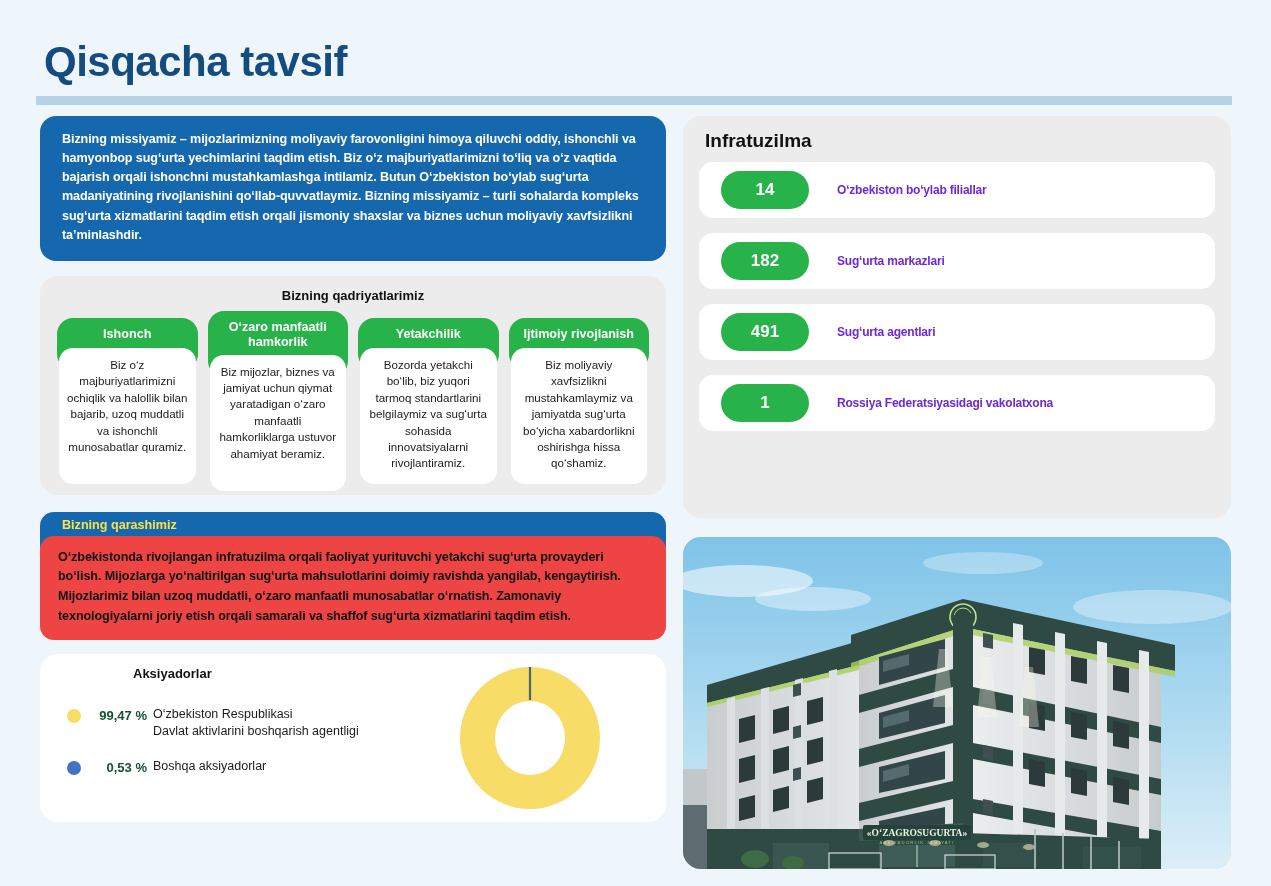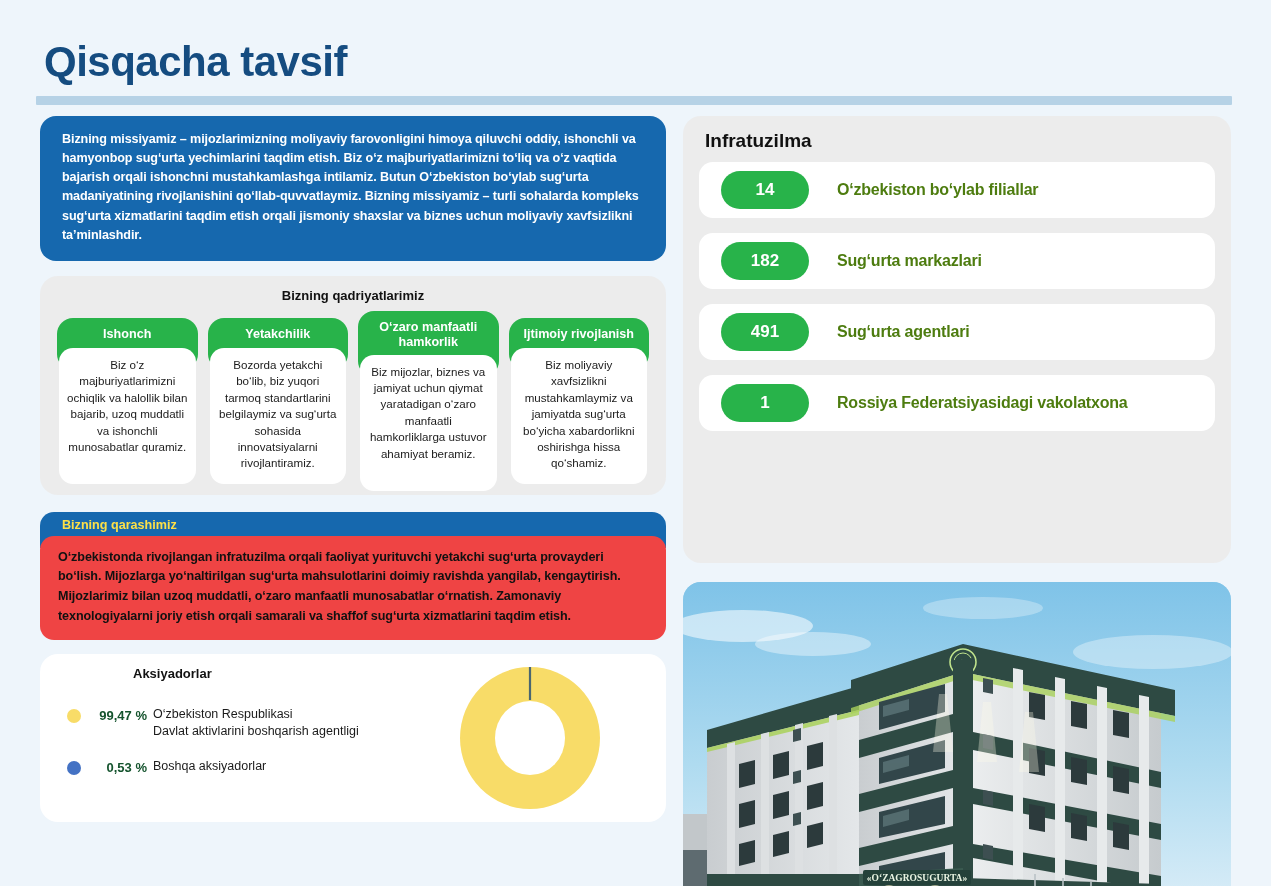--- a/index.html
+++ b/index.html
@@ -111,7 +111,7 @@
   .right-col { position: absolute; left: 683px; top: 116px; width: 548px; }
   .infra-panel {
     background: #ECECEC; border-radius: 18px;
-    padding: 12px 16px 18px 16px; height: 447px;
+    padding: 12px 16px 18px 16px; height: 402px;
   }
   .infra-title {
     font-size: 19px; font-weight: bold; color: #111;

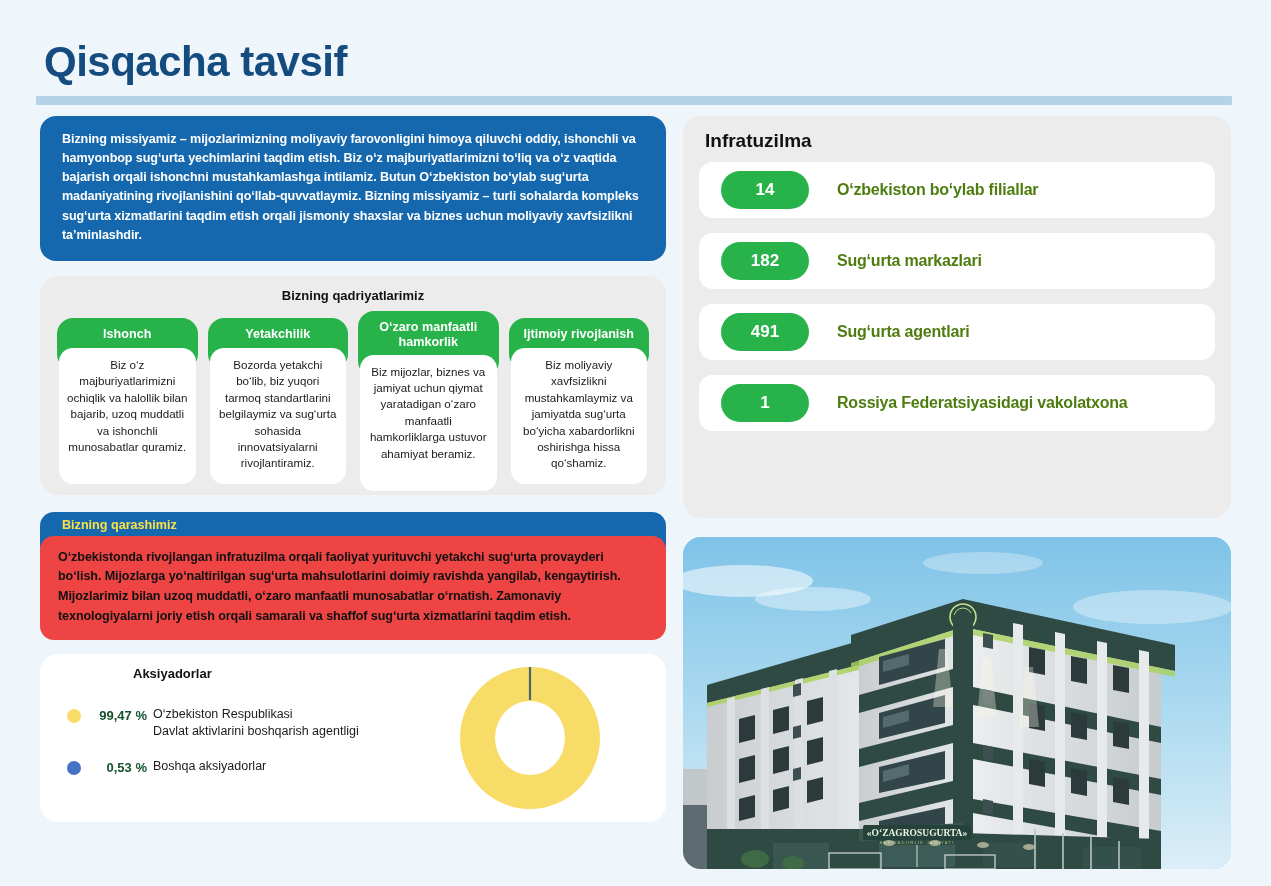--- a/index.html
+++ b/index.html
@@ -130,7 +130,7 @@
     font-size: 17px; font-weight: bold; flex: none; text-align: center;
   }
   .infra-label {
-    margin-left: 28px; font-size: 16px; font-weight: bold; color: #4d7c0f;
+    margin-left: 28px; font-size: 12px; font-weight: bold; color: #6d28d9;
     letter-spacing: -0.2px;
   }
 

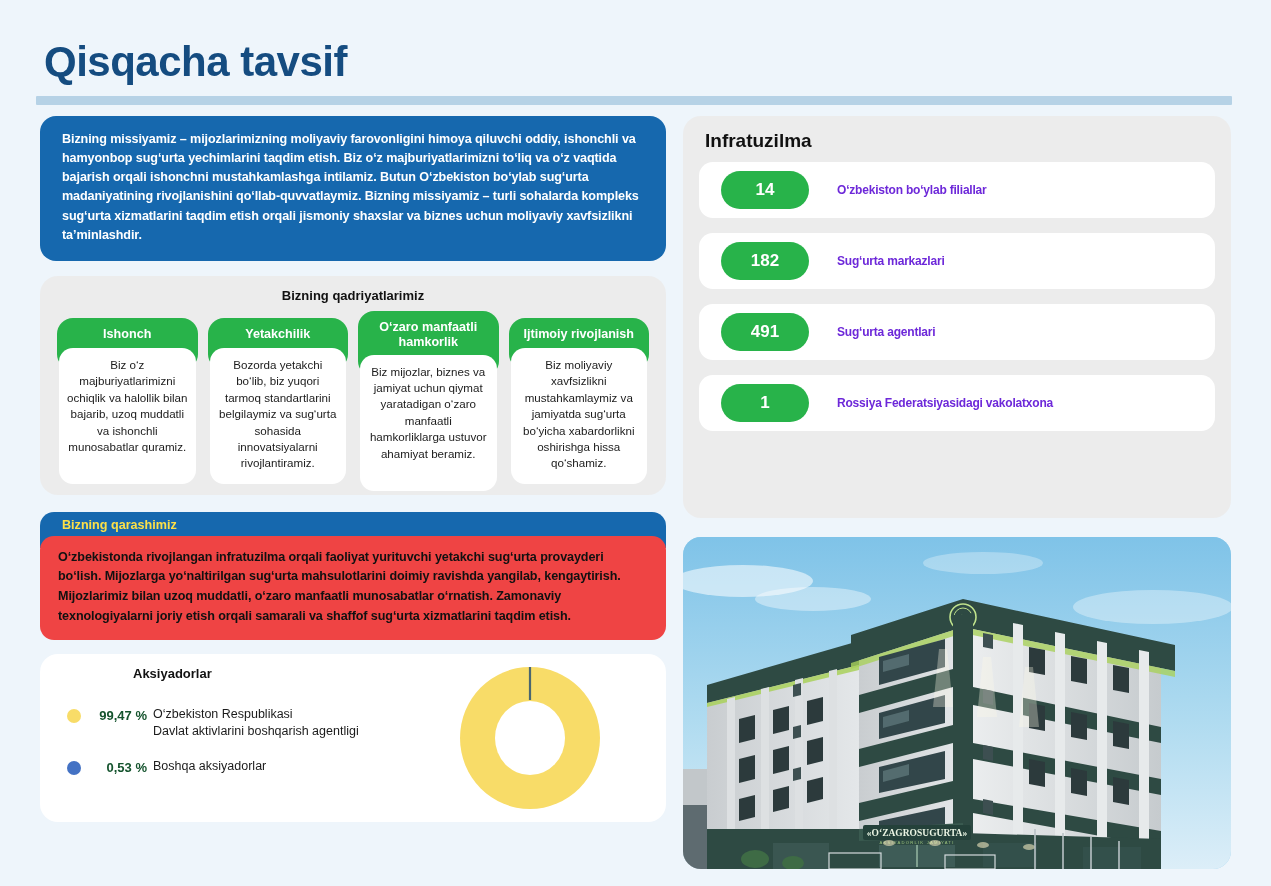--- a/index.html
+++ b/index.html
@@ -165,13 +165,13 @@
         </div>
 
         <div class="value-card">
+          <div class="value-head">O‘zaro manfaatli hamkorlik</div>
+          <div class="value-body">Biz mijozlar, biznes va jamiyat uchun qiymat yaratadigan o‘zaro manfaatli hamkorliklarga ustuvor ahamiyat beramiz.</div>
+        </div>
+
+        <div class="value-card">
           <div class="value-head">Yetakchilik</div>
           <div class="value-body">Bozorda yetakchi bo‘lib, biz yuqori tarmoq standartlarini belgilaymiz va sug‘urta sohasida innovatsiyalarni rivojlantiramiz.</div>
-        </div>
-
-        <div class="value-card">
-          <div class="value-head">O‘zaro manfaatli hamkorlik</div>
-          <div class="value-body">Biz mijozlar, biznes va jamiyat uchun qiymat yaratadigan o‘zaro manfaatli hamkorliklarga ustuvor ahamiyat beramiz.</div>
         </div>
 
         <div class="value-card">

